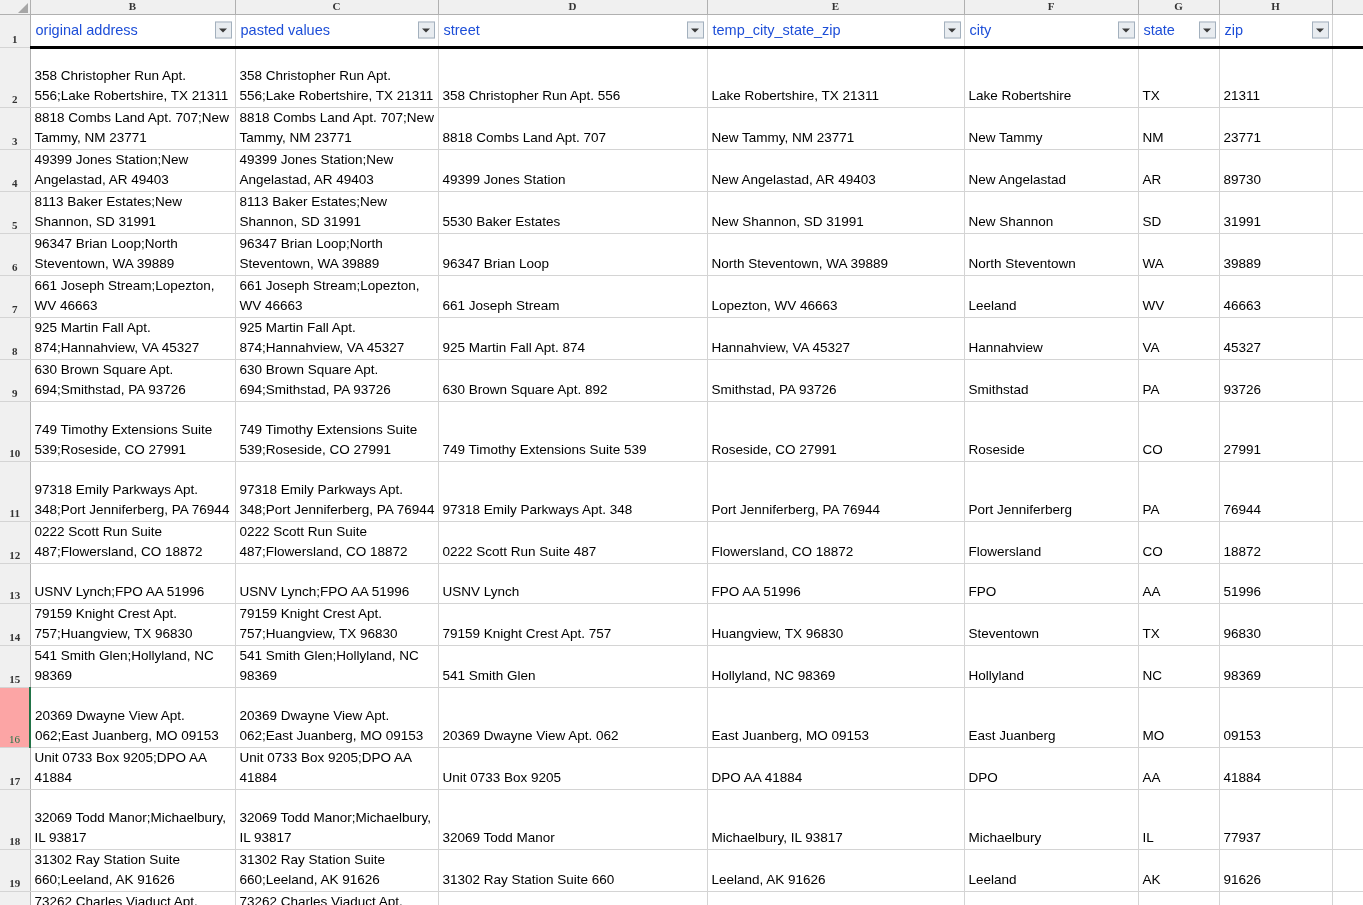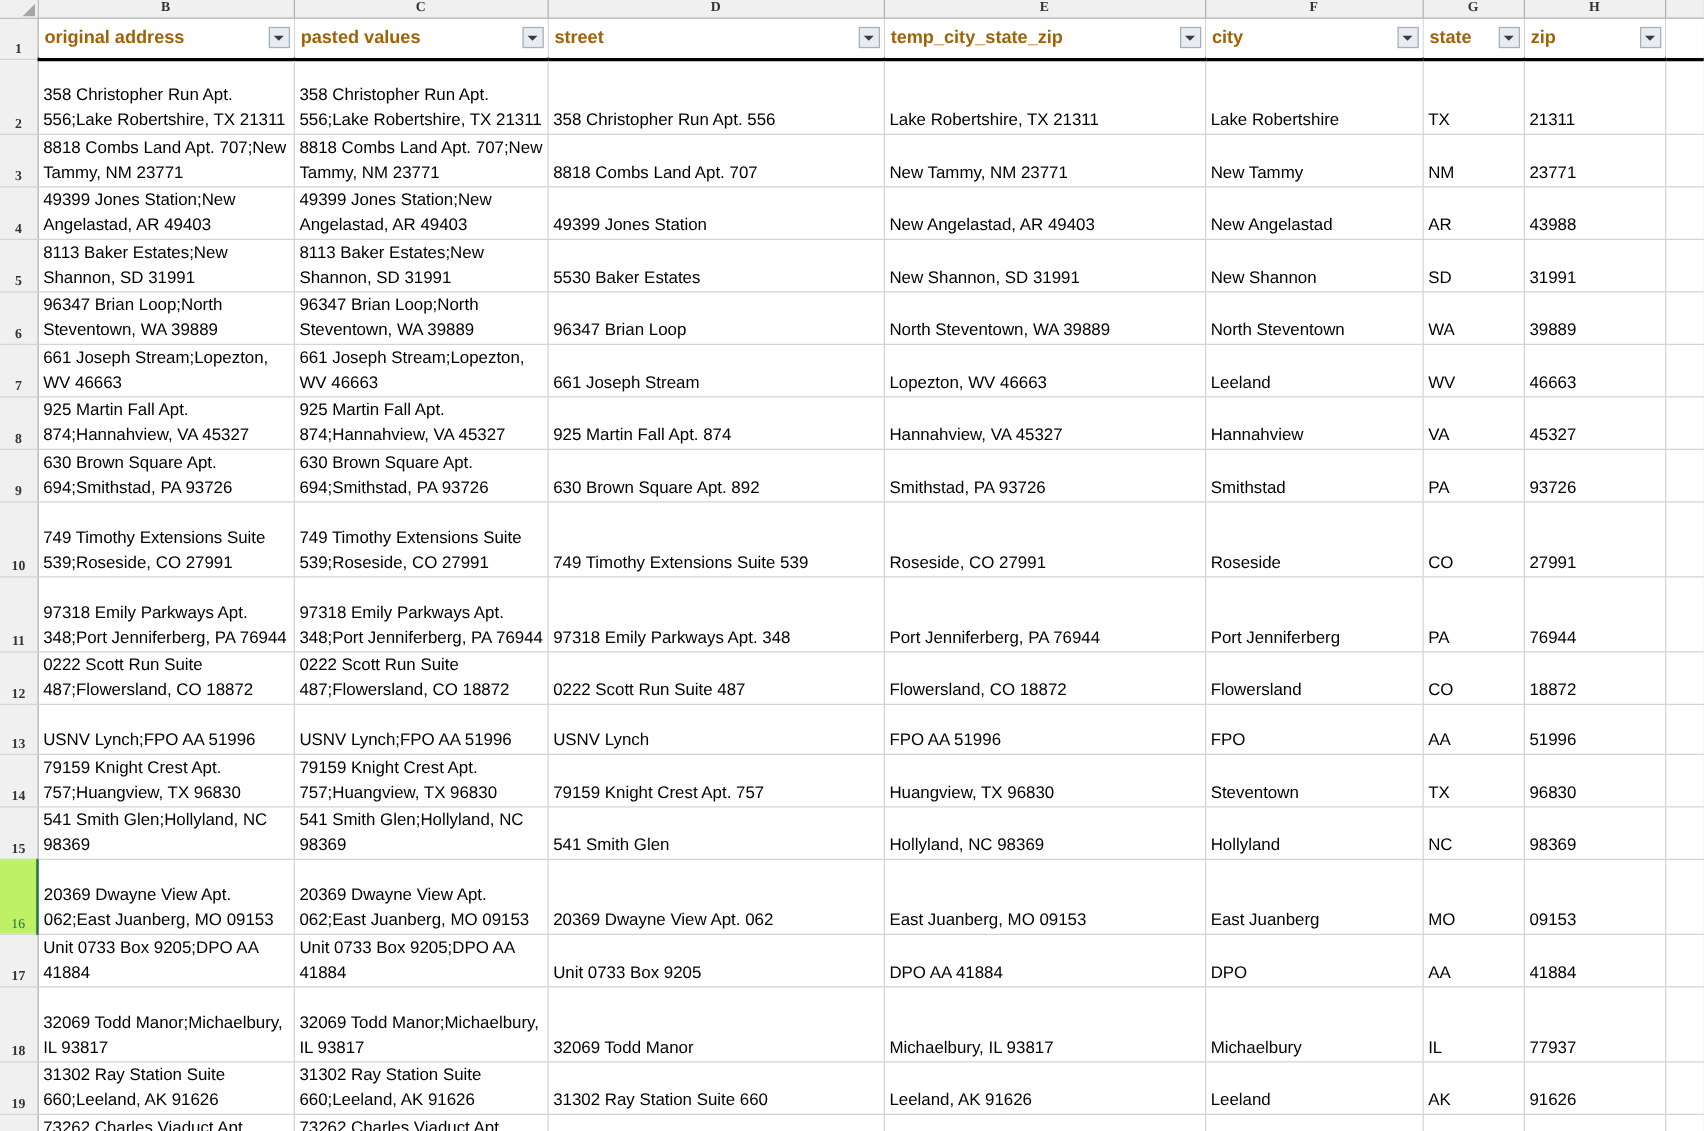--- a/index.html
+++ b/index.html
@@ -79,8 +79,8 @@
     border-right: 1px solid #d4d4d4;
     border-bottom: 3px solid #000000;
     font-size: 14.5px;
-    font-weight: bold;
-    color: #a16207;
+    font-weight: normal;
+    color: #1d4ed8;
     vertical-align: middle;
     padding: 0 4px 0 5px;
     position: relative;

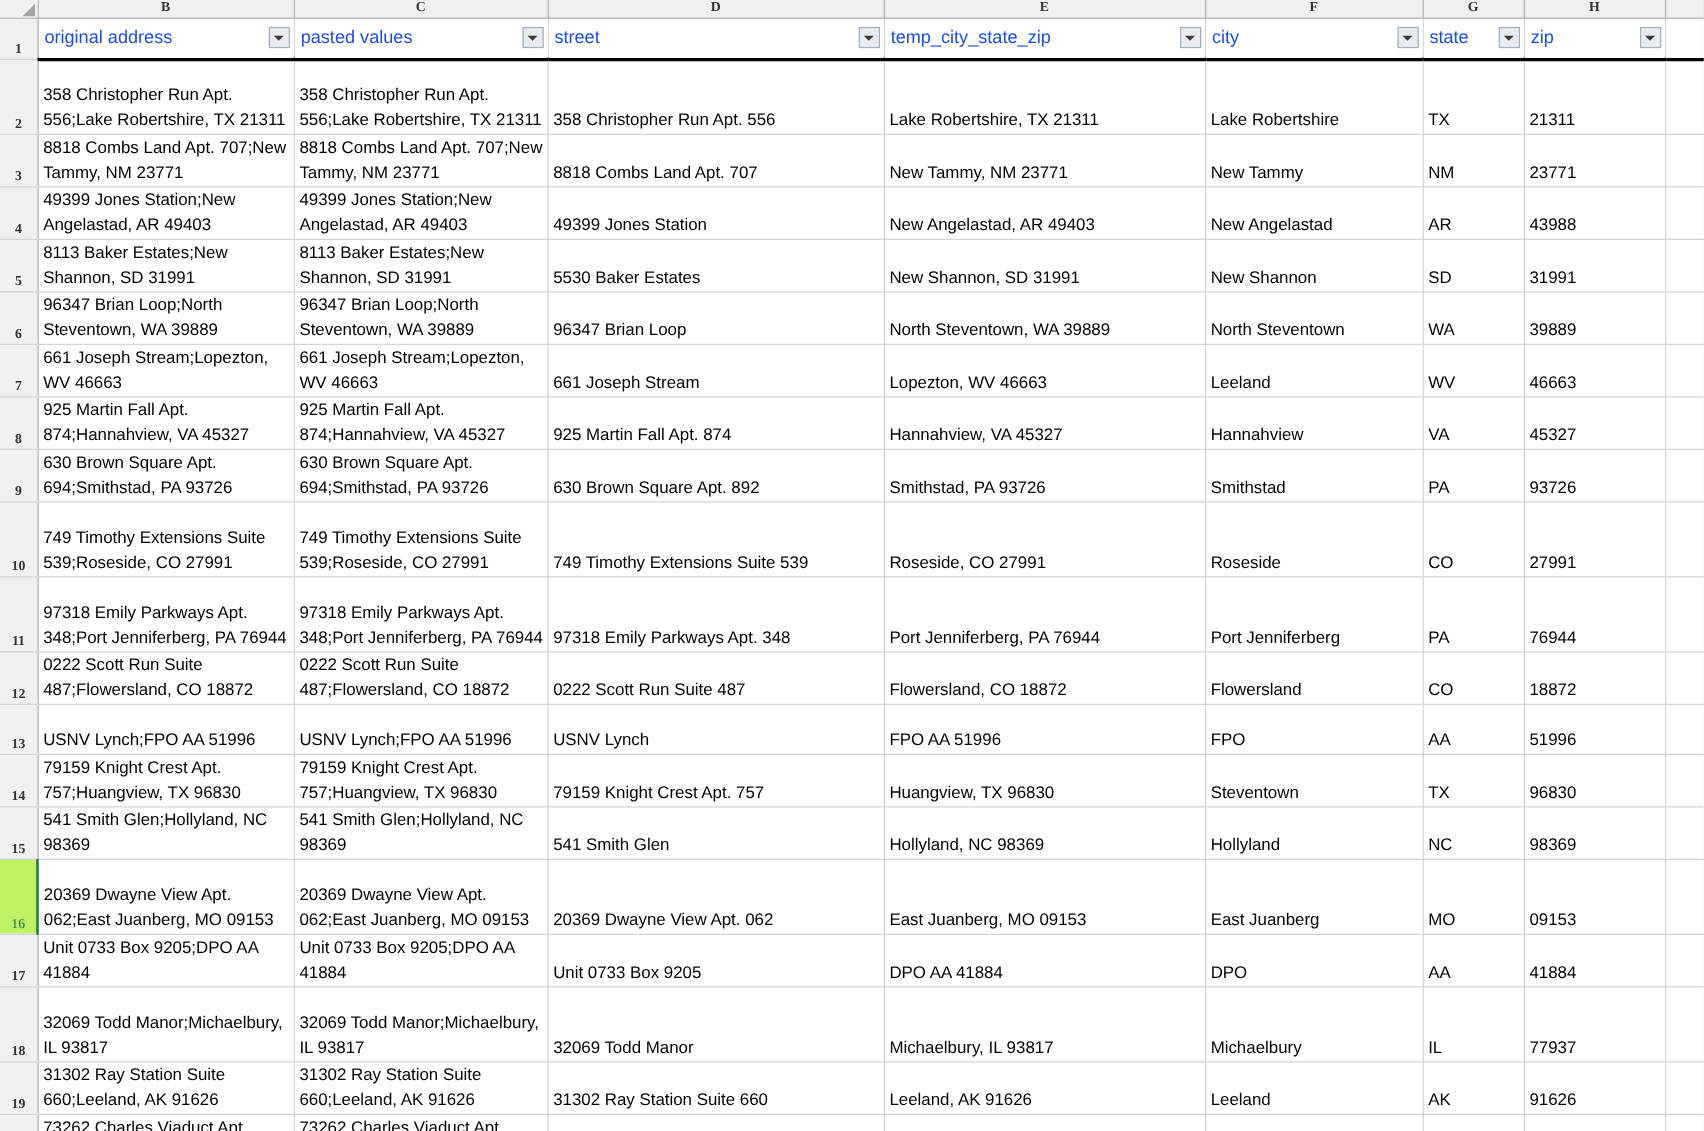--- a/index.html
+++ b/index.html
@@ -220,7 +220,7 @@
           <td class="cell">New Angelastad, AR 49403</td>
           <td class="cell">New Angelastad</td>
           <td class="cell">AR</td>
-          <td class="cell">43988</td>
+          <td class="cell">89730</td>
           <td class="cell blank"></td>
         </tr>
         <tr style="height: 40px;">

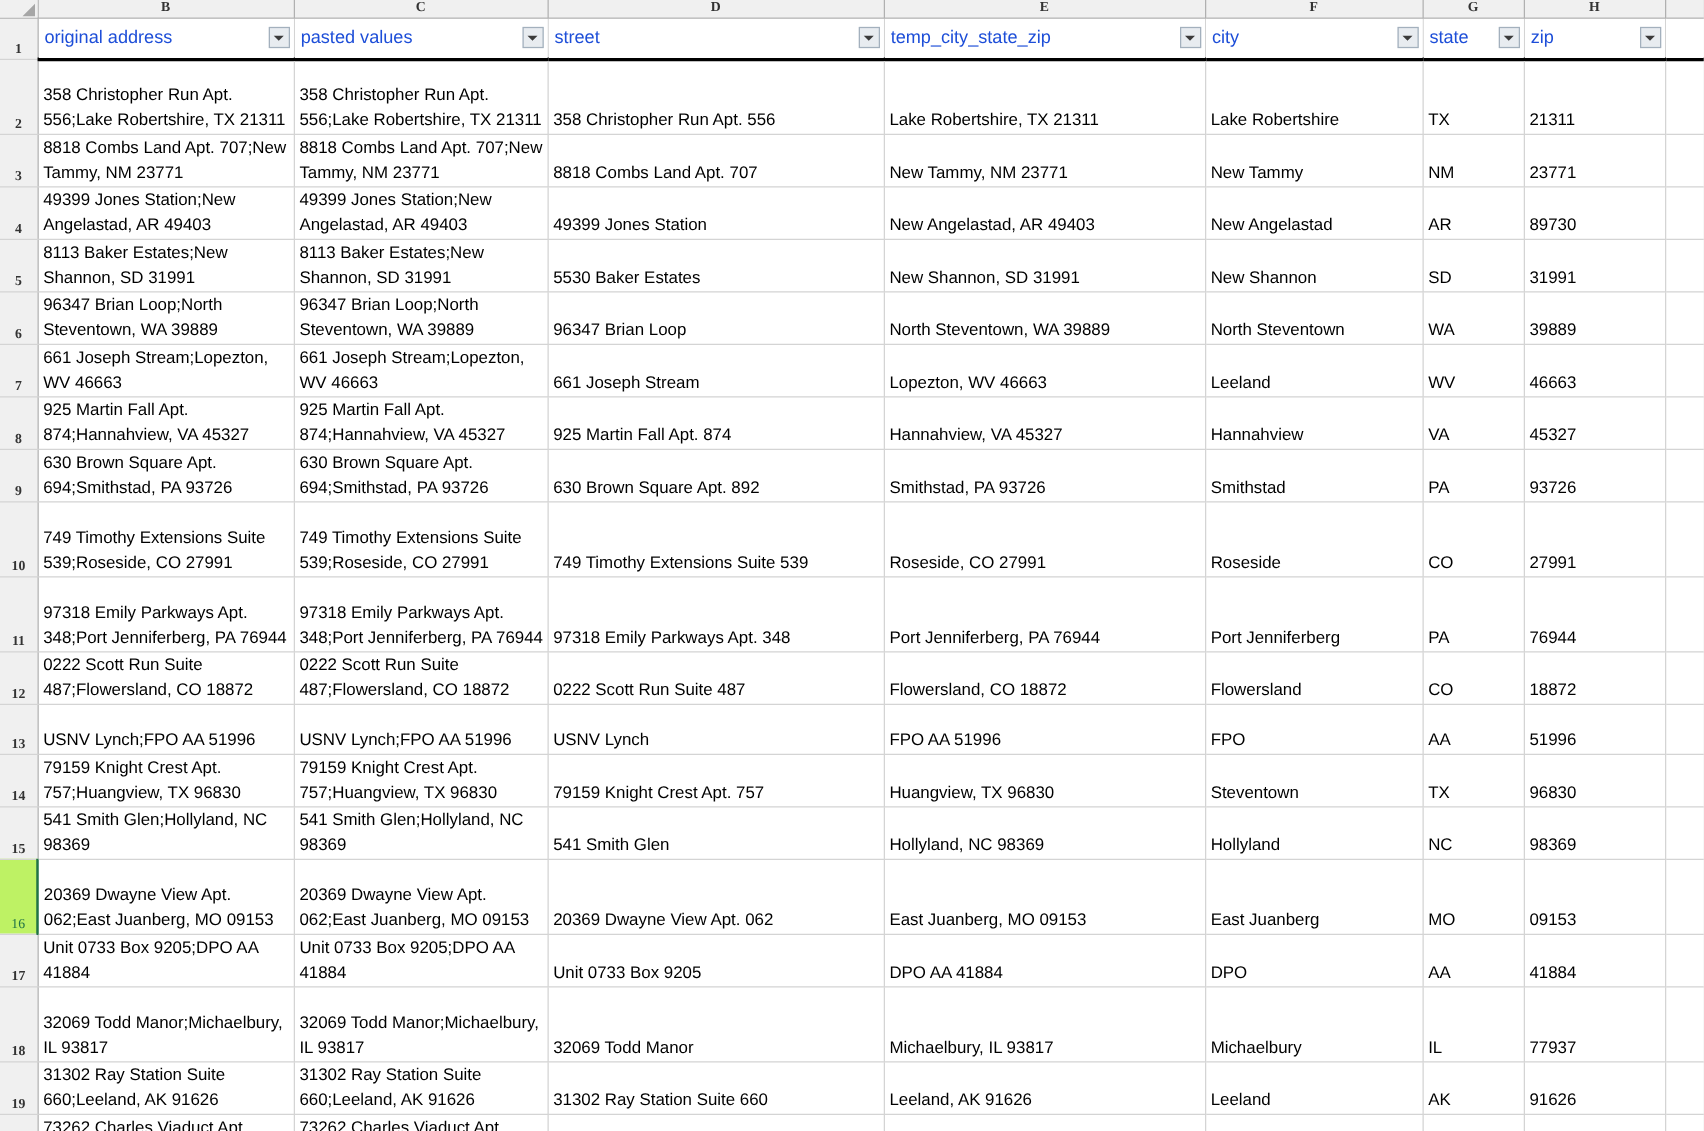--- a/index.html
+++ b/index.html
@@ -66,7 +66,7 @@
     user-select: none;
   }
   .rowhdr.active {
-    background: #bef264;
+    background: #fca5a5;
     color: #217346;
     border-right: 2px solid #217346;
     font-weight: normal;

